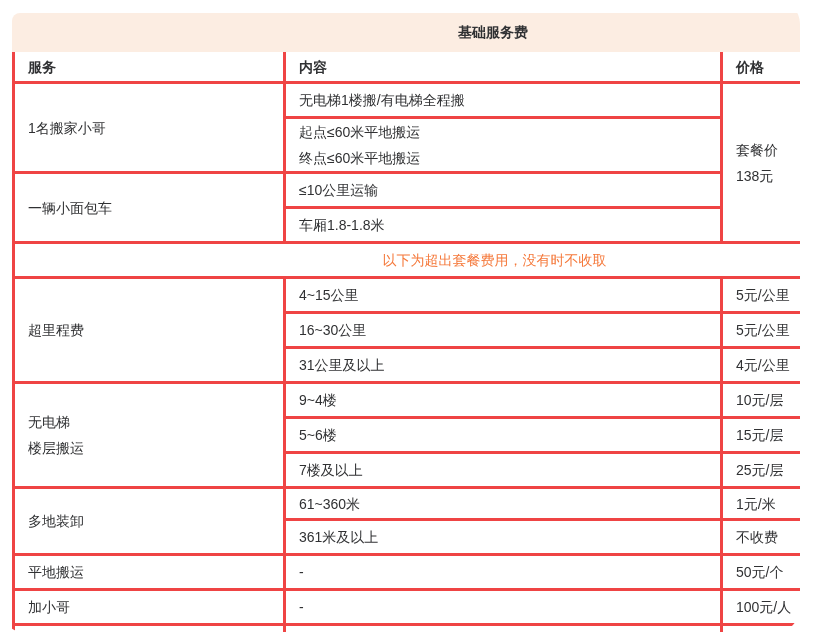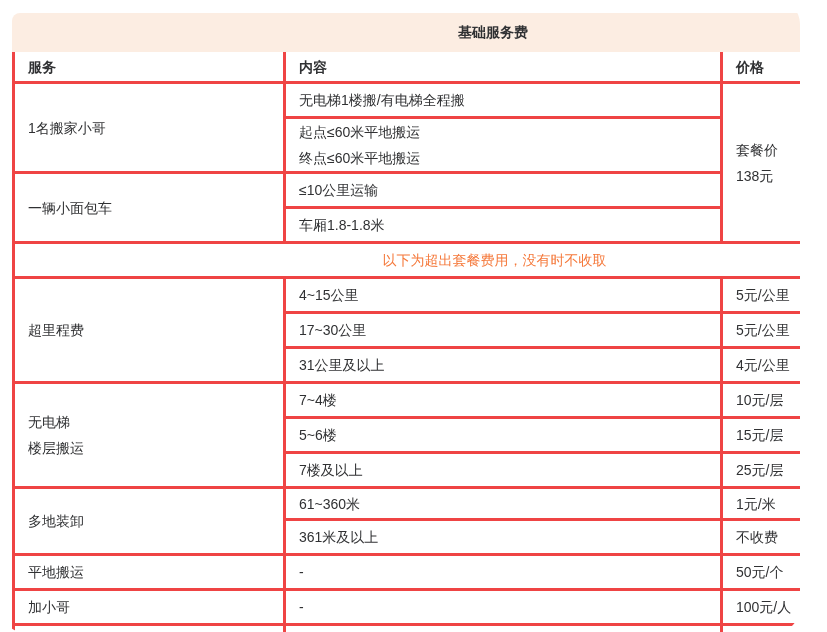--- a/index.html
+++ b/index.html
@@ -127,7 +127,7 @@
         <td>5元/公里</td>
       </tr>
       <tr class="h35">
-        <td>17~30公里</td>
+        <td>16~30公里</td>
         <td>5元/公里</td>
       </tr>
       <tr class="h35">

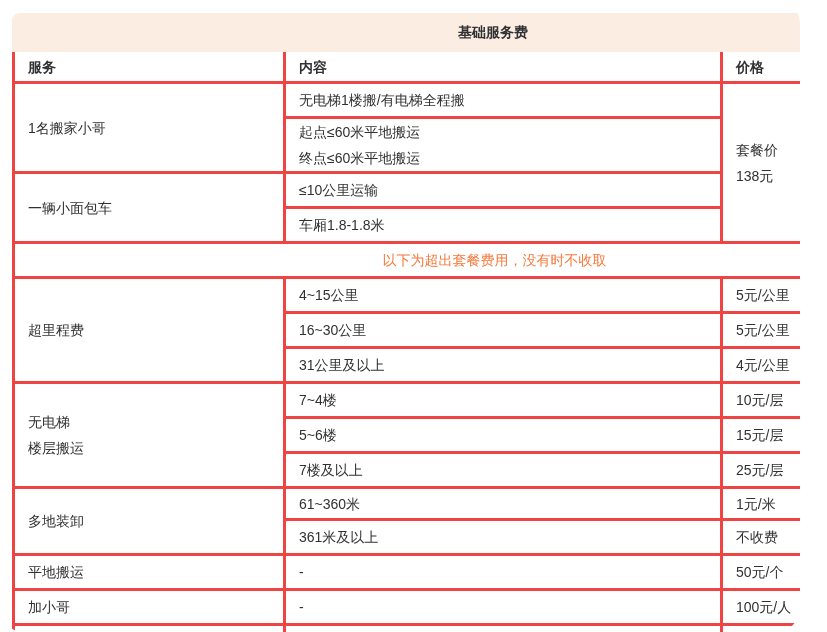--- a/index.html
+++ b/index.html
@@ -140,7 +140,7 @@
           <div>无电梯</div>
           <div>楼层搬运</div>
         </td>
-        <td>7~4楼</td>
+        <td>9~4楼</td>
         <td>10元/层</td>
       </tr>
       <tr class="h35">

